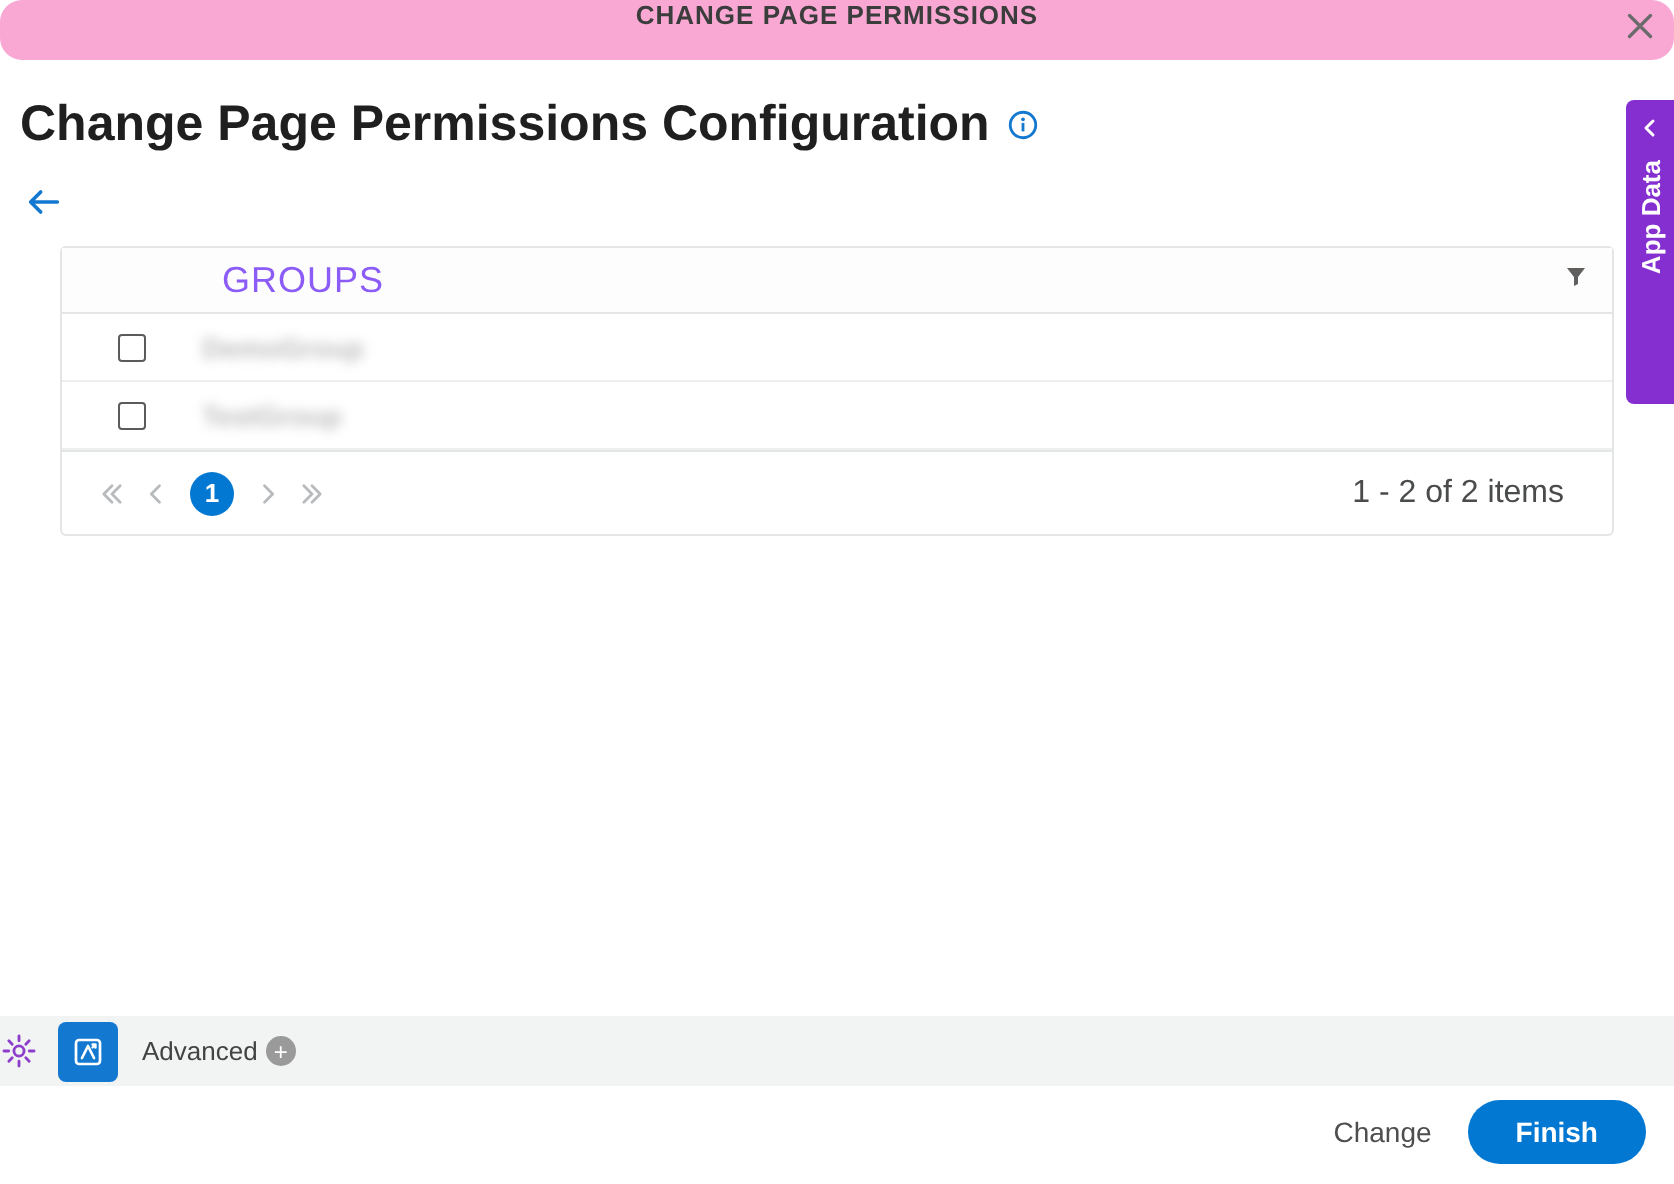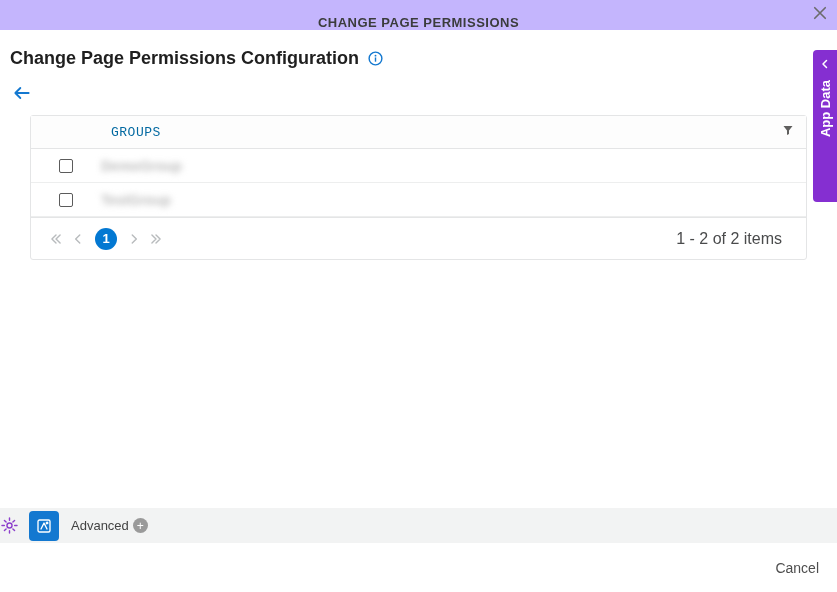--- a/index.html
+++ b/index.html
@@ -5,7 +5,7 @@
   * { box-sizing: border-box; margin: 0; padding: 0; }
   body { font-family: Arial, Helvetica, sans-serif; width: 837px; height: 592px; background: #fff; position: relative; overflow: hidden; }
 
-  .top-bar { height: 30px; background: #c4b5fd; display: flex; align-items: flex-end; justify-content: center; position: relative; }
+  .top-bar { height: 30px; background: #f9a8d4; display: flex; align-items: flex-start; justify-content: center; position: relative; border-radius: 11px; }
   .top-bar-title { font-size: 13px; color: #3b3c3c; letter-spacing: 0.5px; font-weight: 600; }
   .close-btn { position: absolute; right: 8px; top: 4px; cursor: pointer; color: #6b6b6b; }
   .close-btn svg { width: 18px; height: 18px; }

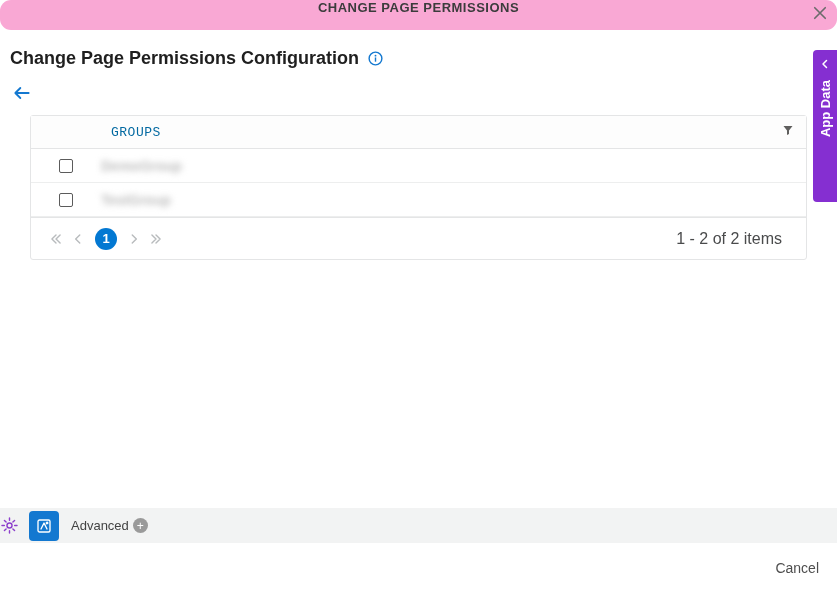--- a/index.html
+++ b/index.html
@@ -11,7 +11,7 @@
   .close-btn svg { width: 18px; height: 18px; }
 
   .page-title-row { display: flex; align-items: center; padding: 18px 10px 10px 10px; gap: 8px; }
-  .page-title { font-size: 18px; font-weight: 700; color: #1f1f1f; }
+  .page-title { font-size: 25px; font-weight: 700; color: #1f1f1f; }
   .info-icon { color: #1378d0; display: inline-flex; align-items: center; justify-content: center; }
   .info-icon svg { width: 17px; height: 17px; }
 

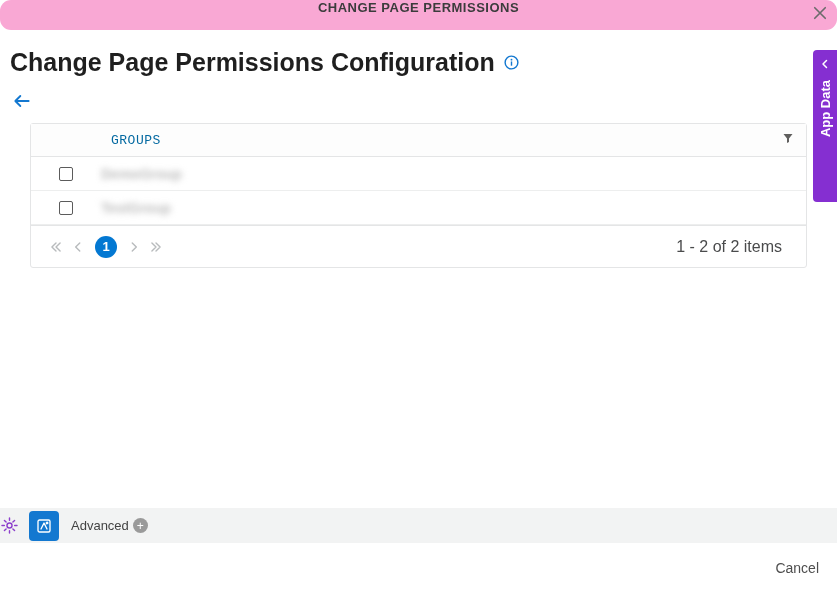--- a/index.html
+++ b/index.html
@@ -21,7 +21,7 @@
   .table-wrap { margin: 0 30px; border: 1px solid #e4e5e6; border-radius: 3px; background: #fff; }
   .table-header { display: flex; align-items: center; height: 33px; border-bottom: 1px solid #e4e5e6; position: relative; background: #fdfdfd; }
   .th-checkbox { width: 70px; }
-  .th-groups { font-size: 13px; color: #0369a1; letter-spacing: 0.5px; font-weight: 500; padding-left: 10px; font-family: Liberation Mono, monospace; }
+  .th-groups { font-size: 18px; color: #8b5cf6; letter-spacing: 0.5px; font-weight: 500; padding-left: 10px; }
   .filter-icon { position: absolute; right: 12px; color: #605f5e; }
   .filter-icon svg { width: 12px; height: 14px; }
 

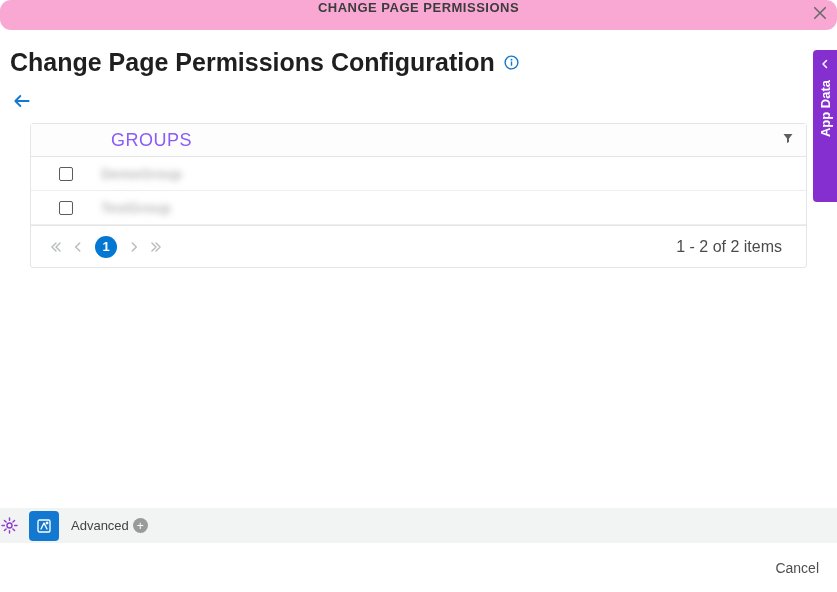--- a/index.html
+++ b/index.html
@@ -168,7 +168,7 @@
 
 
 <div class="footer-buttons">
-  <span class="btn-cancel">Cancel</span>
+  <span class="btn-cancel">Change</span>
 </div>
 
 

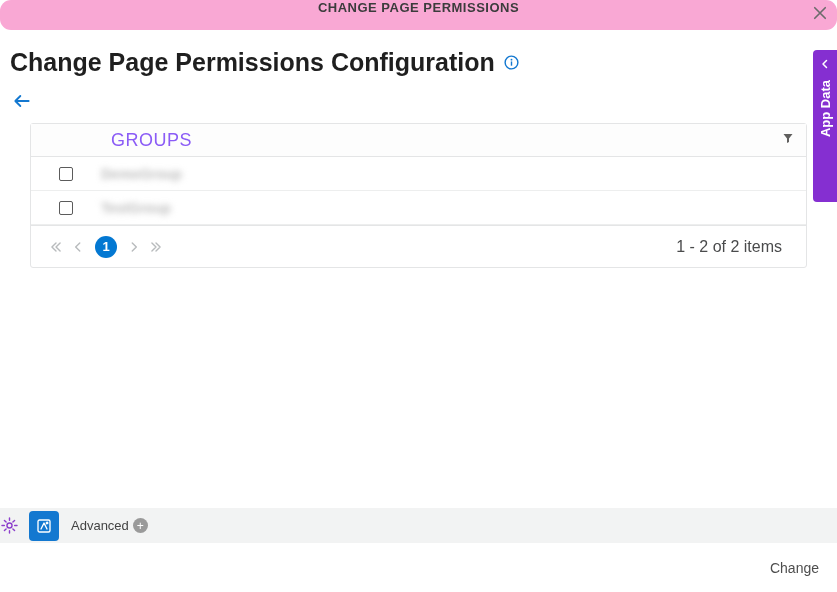--- a/index.html
+++ b/index.html
@@ -169,6 +169,7 @@
 
 <div class="footer-buttons">
   <span class="btn-cancel">Change</span>
+  <button class="btn-finish">Finish</button>
 </div>
 
 

